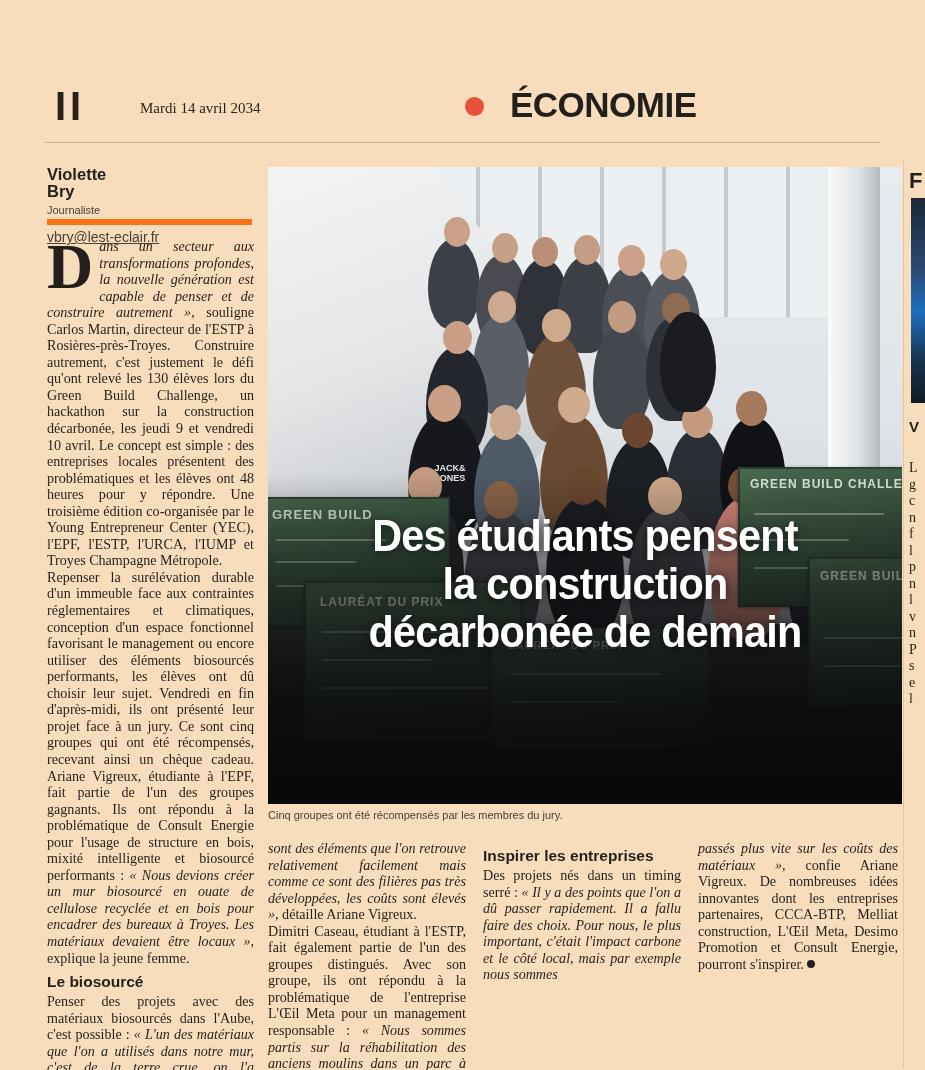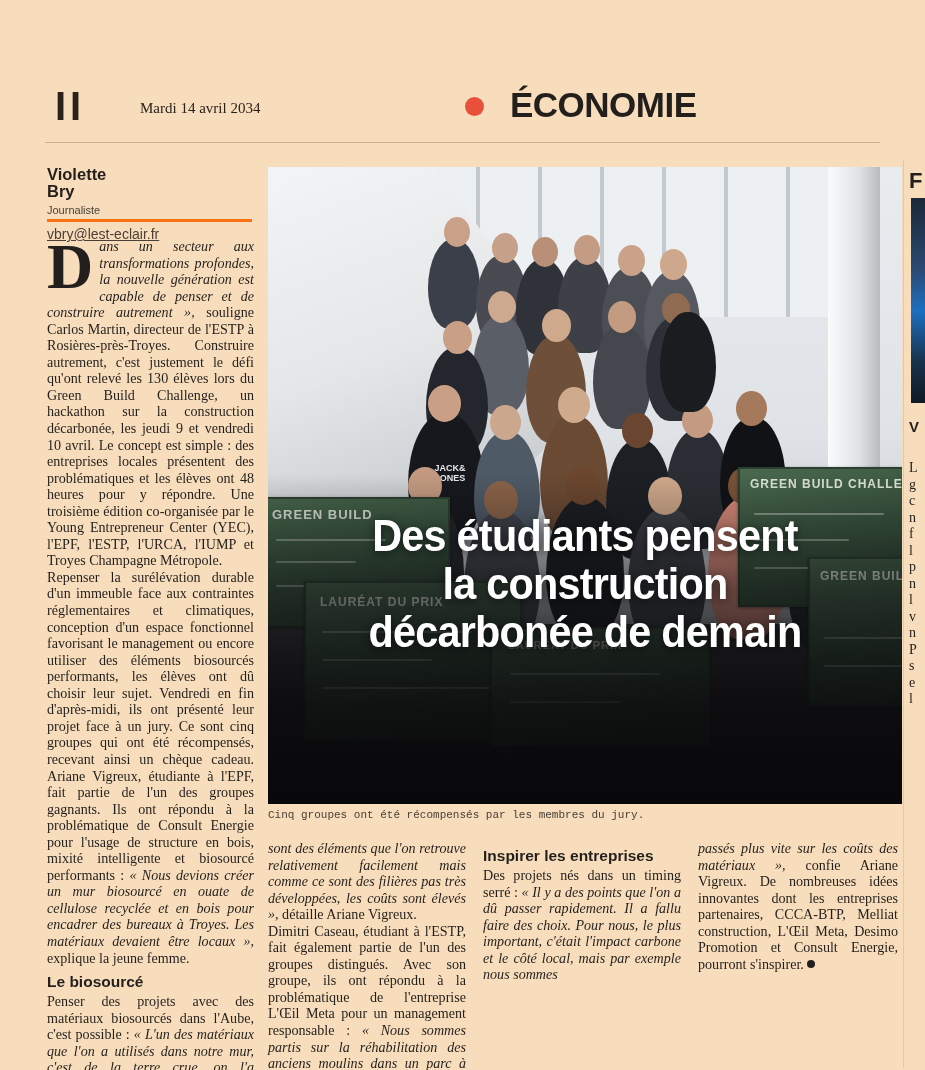--- a/index.html
+++ b/index.html
@@ -86,7 +86,7 @@
     color: #4a4038;
     margin-top: 4px;
     padding-bottom: 3px;
-    border-bottom: 3px solid #f97316;
+    border-bottom: 6px solid #f97316;
   }
   .byline-mail {
     font-family: "Liberation Sans", sans-serif;

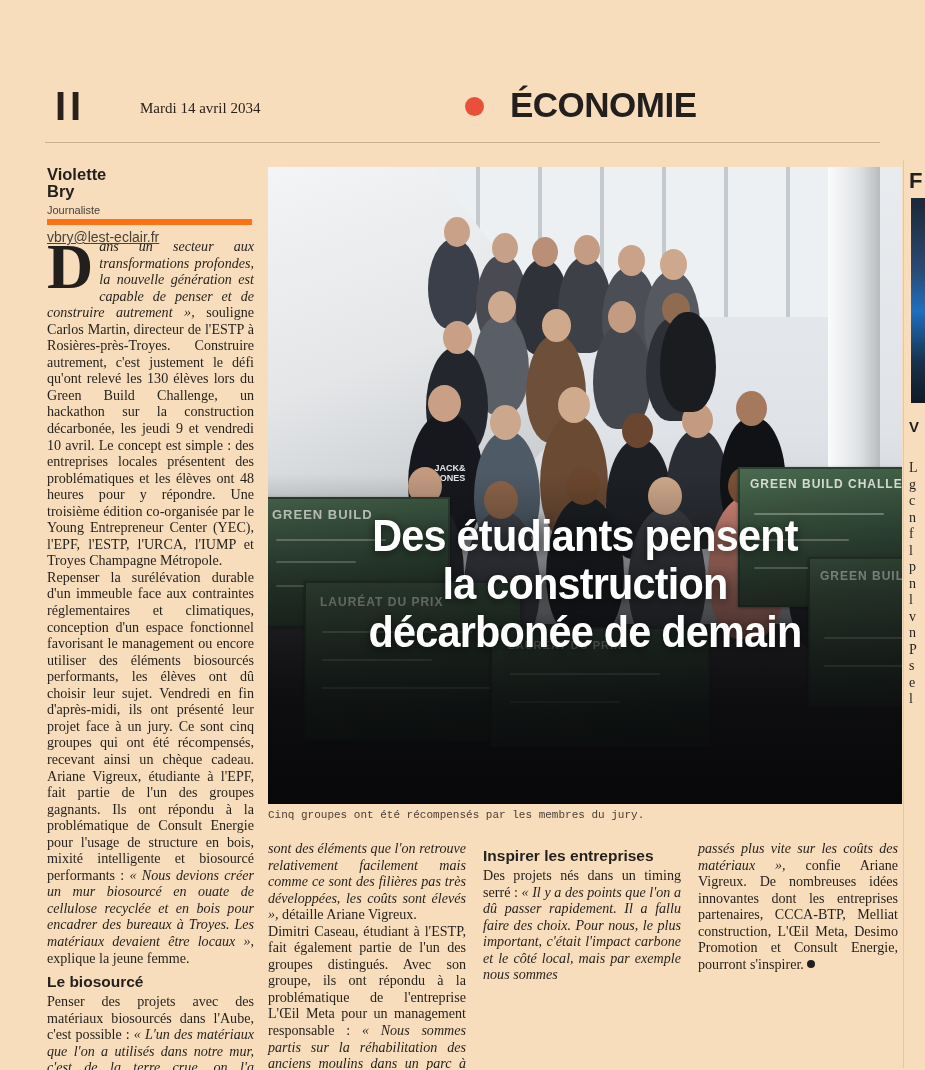--- a/index.html
+++ b/index.html
@@ -228,7 +228,7 @@
     position: absolute;
     left: 268px; top: 809px;
     width: 634px;
-    font-family: Liberation Mono, monospace;
+    font-family: Liberation Sans, sans-serif;
     font-size: 11px;
     color: #4a4038;
   }

